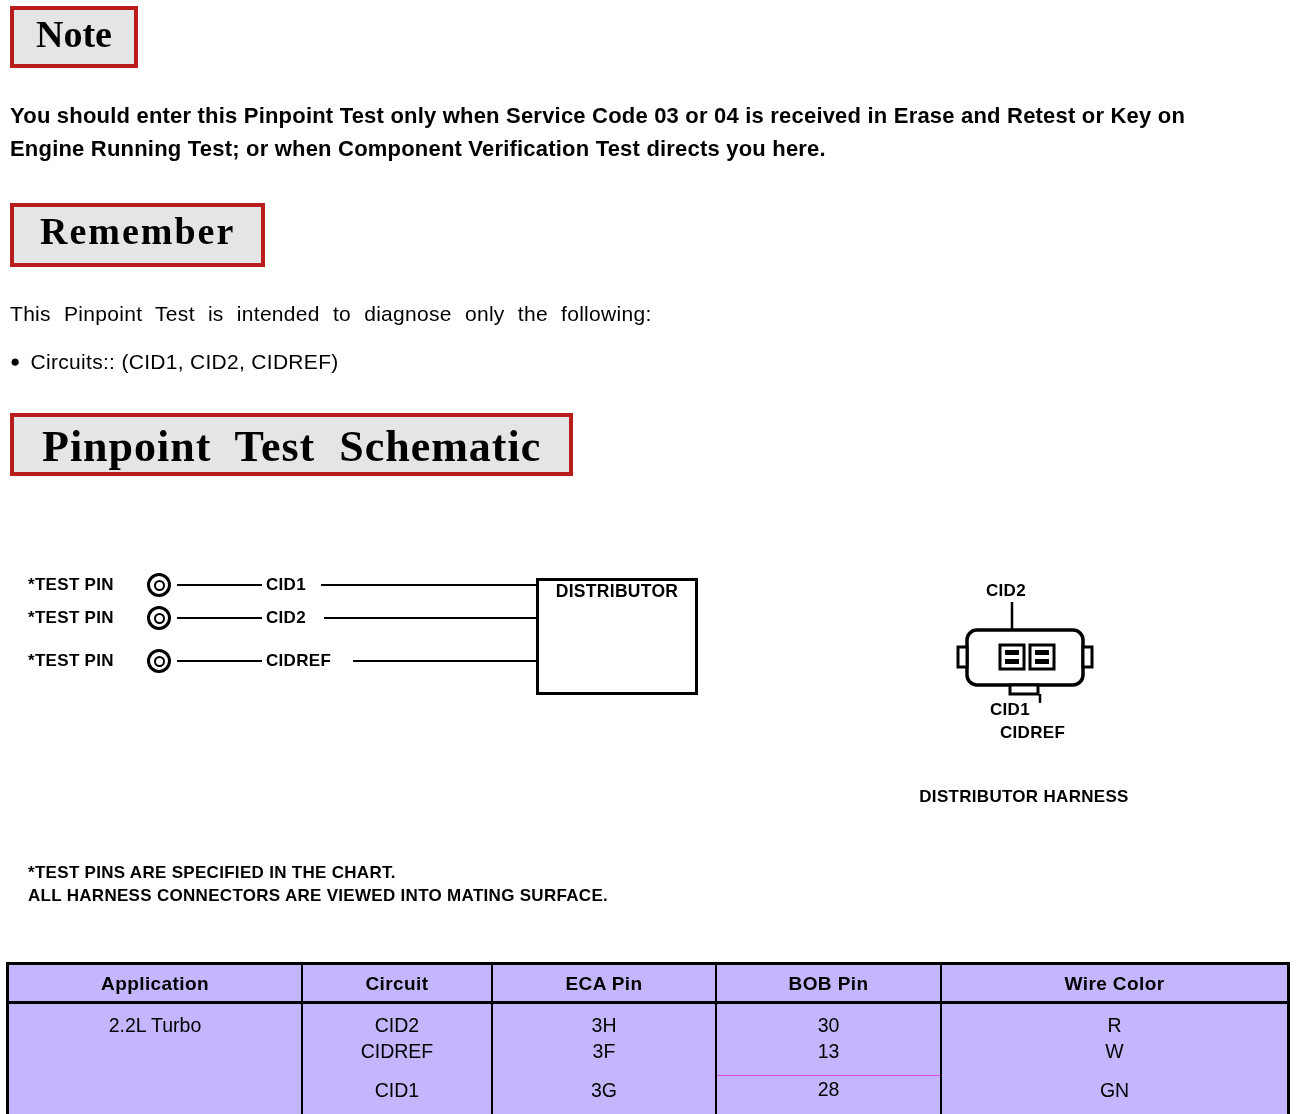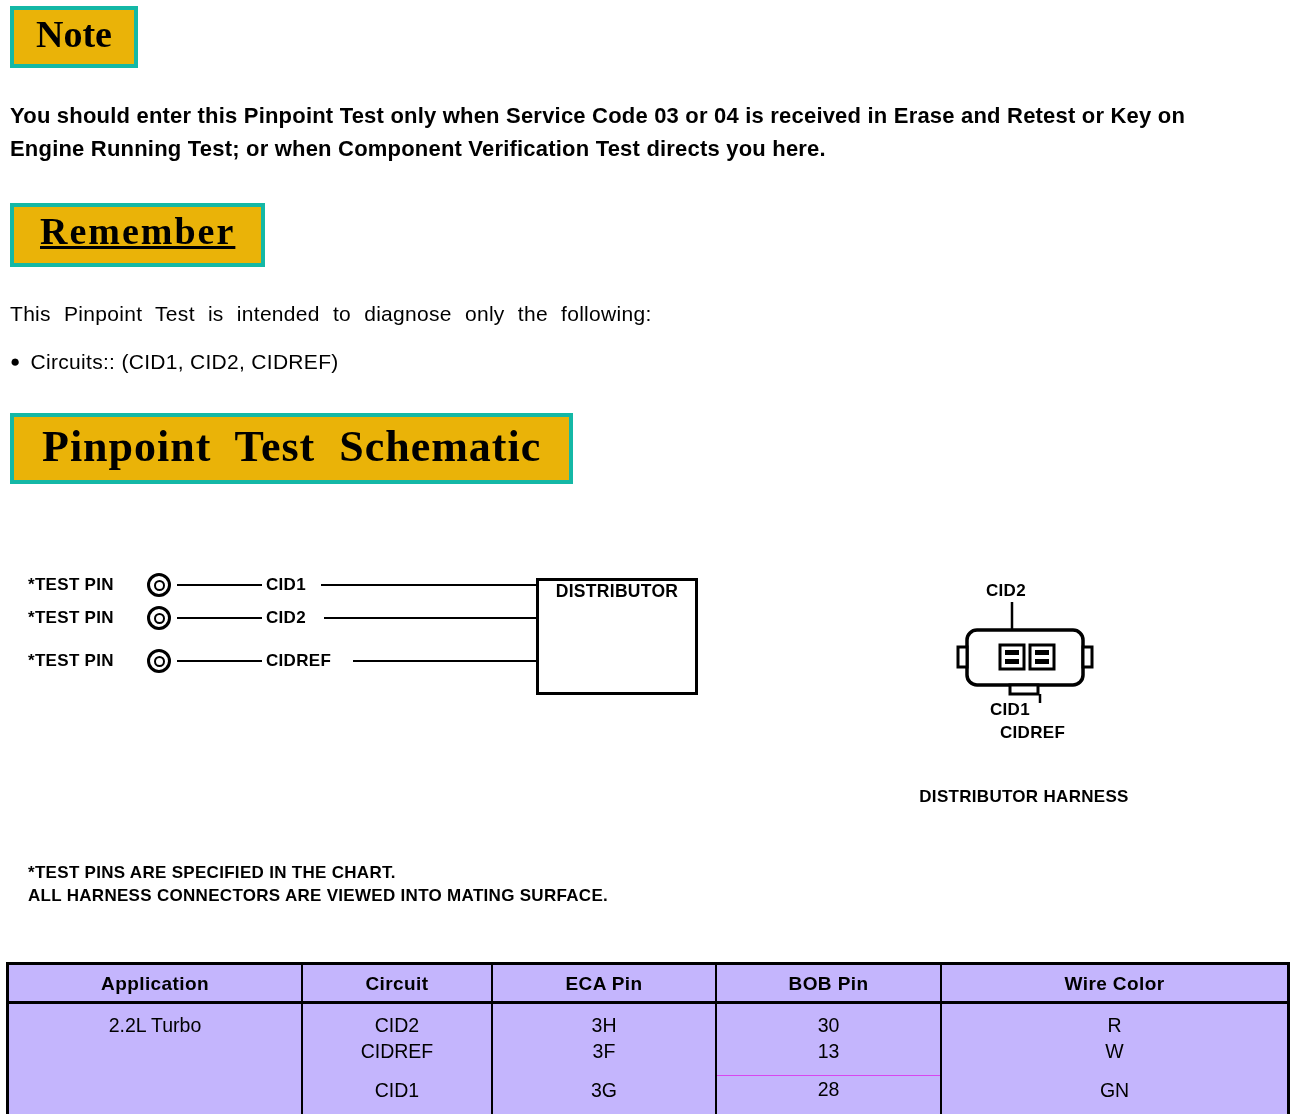--- a/index.html
+++ b/index.html
@@ -12,7 +12,7 @@
   .layer { position:absolute; inset:0; }
 
   .heading-box {
-    position:absolute; border:4px solid #14b8a6; background:#eab308;
+    position:absolute; border:4px solid #b91c1c; background:#e5e5e5;
     font-family:"Liberation Serif", serif; font-weight:bold;
     display:inline-block; white-space:nowrap;
   }

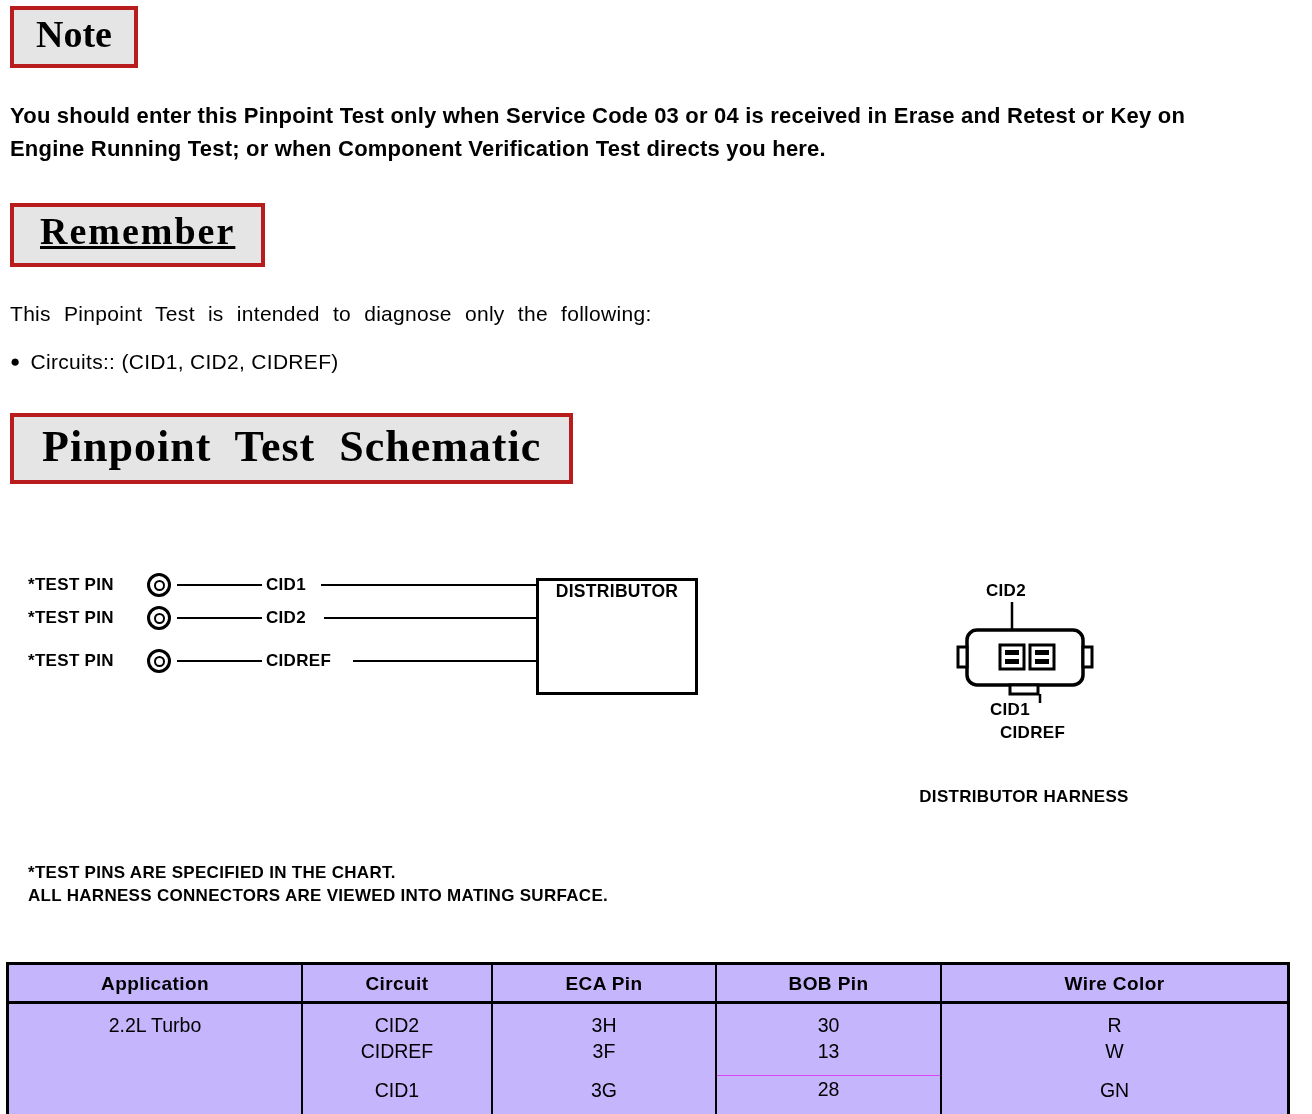--- a/index.html
+++ b/index.html
@@ -17,7 +17,7 @@
     display:inline-block; white-space:nowrap;
   }
   #note-box { left:10px; top:6px; font-size:38px; padding:2px 22px 8px; }
-  #remember-box { left:10px; top:203px; font-size:38px; letter-spacing:2px; padding:2px 26px 10px;text-decoration:underline; }
+  #remember-box { left:10px; top:203px; font-size:38px; letter-spacing:2px; padding:2px 26px 10px; }
   #schematic-box { left:10px; top:413px; font-size:44px; letter-spacing:1px; word-spacing:12px; padding:4px 28px 8px; }
 
   .para {

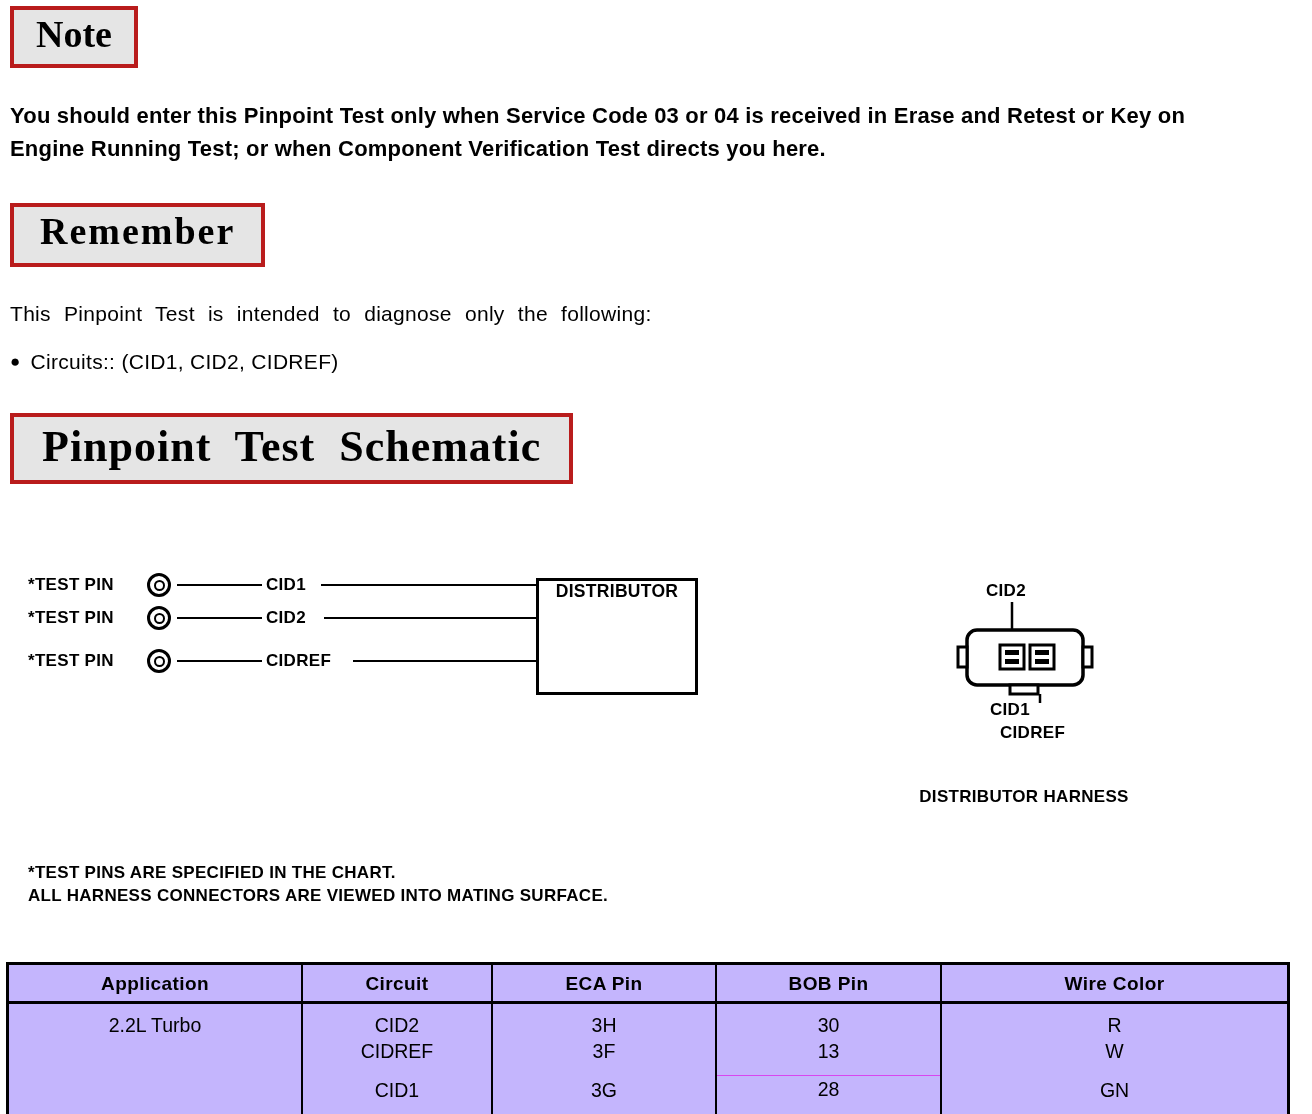--- a/index.html
+++ b/index.html
@@ -18,7 +18,7 @@
   }
   #note-box { left:10px; top:6px; font-size:38px; padding:2px 22px 8px; }
   #remember-box { left:10px; top:203px; font-size:38px; letter-spacing:2px; padding:2px 26px 10px; }
-  #schematic-box { left:10px; top:413px; font-size:44px; letter-spacing:1px; word-spacing:12px; padding:4px 28px 8px; }
+  #schematic-box { left:10px; top:413px; font-size:44px; letter-spacing:1px; word-spacing:12px; padding:4px 28px 0; }
 
   .para {
     position:absolute; left:10px; top:99px; width:1180px;

